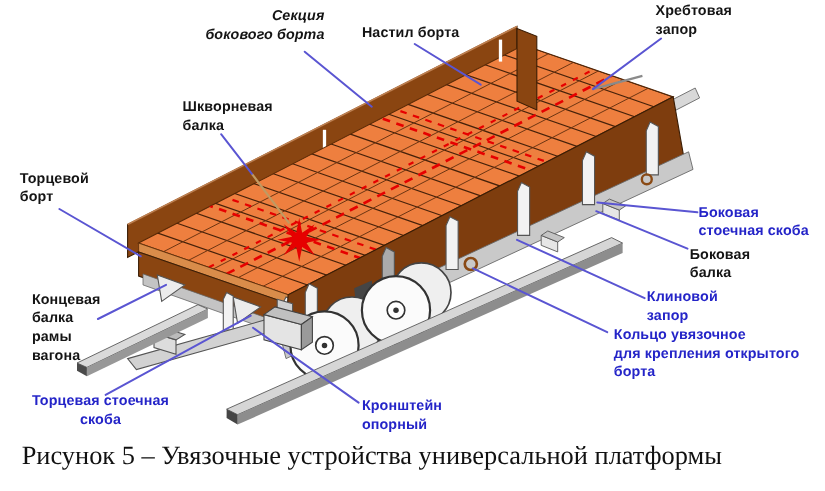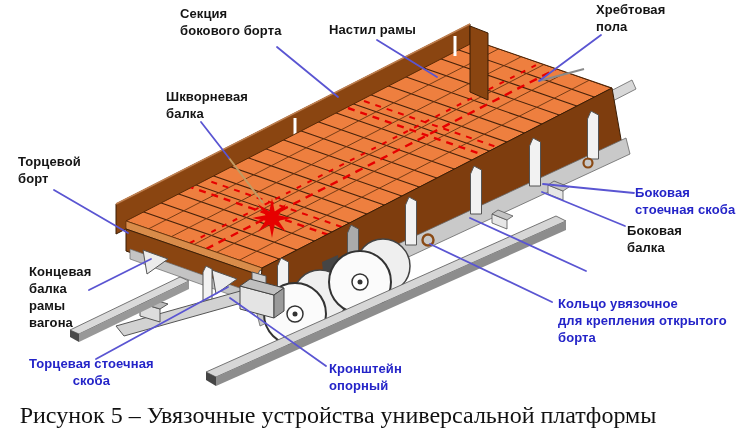--- a/index.html
+++ b/index.html
@@ -13,7 +13,7 @@
     white-space:pre-line;color:#141414;letter-spacing:0.1px;
   }
   .lbl.blue{color:#2424c8;}
-  .lbl.center{text-align:left;}
+  .lbl.center{text-align:right;font-style:italic;}
   .caption{
     position:absolute;left:0;top:402px;width:676px;text-align:center;
     font-family:"Liberation Serif",serif;font-size:24px;color:#111111;

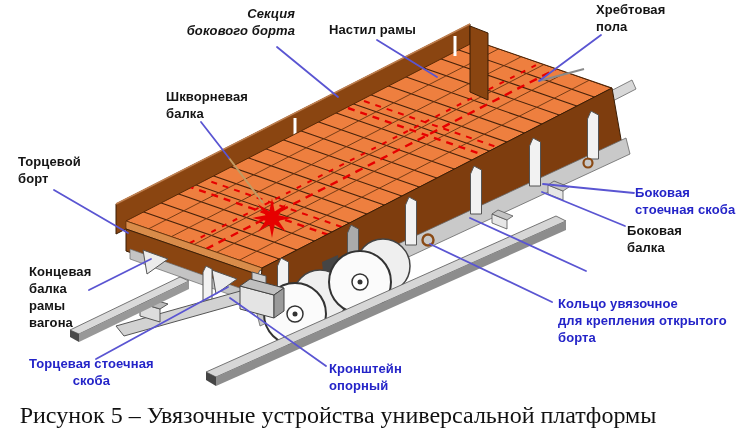--- a/index.html
+++ b/index.html
@@ -160,7 +160,7 @@
   <div class="lbl" style="left:329px;top:21px;">Настил рамы</div>
 
   <div class="lbl" style="left:596px;top:1px;">Хребтовая
-пола</div>
+запор</div>
 
   <div class="lbl" style="left:166px;top:88px;">Шкворневая
 балка</div>

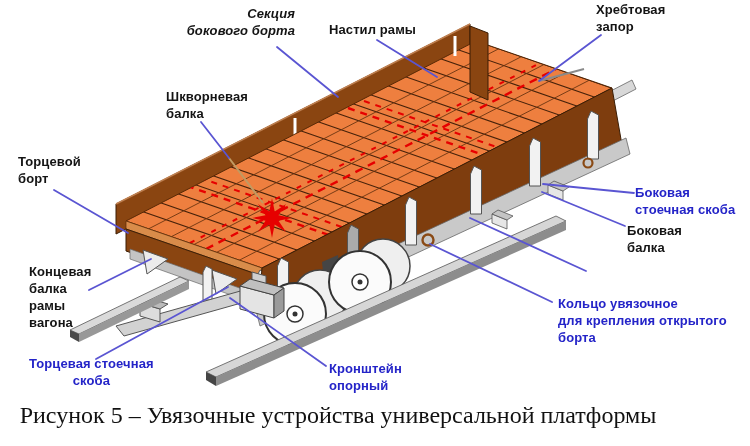--- a/index.html
+++ b/index.html
@@ -157,7 +157,7 @@
   <div class="lbl center" style="left:180px;top:5px;width:115px;">Секция
 бокового борта</div>
 
-  <div class="lbl" style="left:329px;top:21px;">Настил рамы</div>
+  <div class="lbl" style="left:329px;top:21px;">Настил борта</div>
 
   <div class="lbl" style="left:596px;top:1px;">Хребтовая
 запор</div>

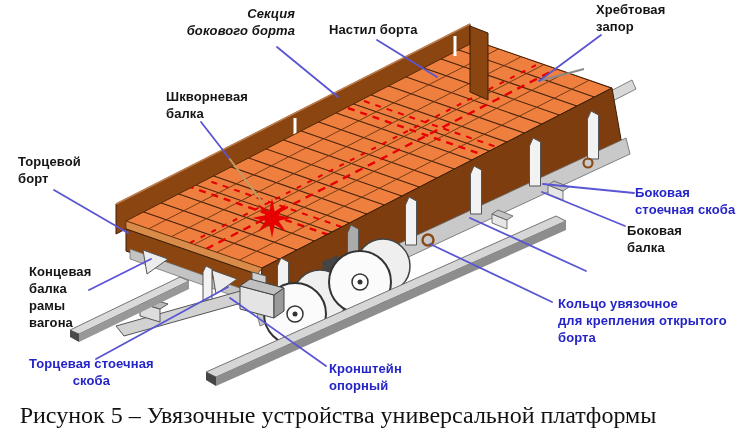--- a/index.html
+++ b/index.html
@@ -182,6 +182,8 @@
   <div class="lbl" style="left:627px;top:222px;">Боковая
 балка</div>
 
+  <div class="lbl blue" style="left:588px;top:261px;">Клиновой
+запор</div>
 
   <div class="lbl blue" style="left:558px;top:295px;">Кольцо увязочное
 для крепления открытого

